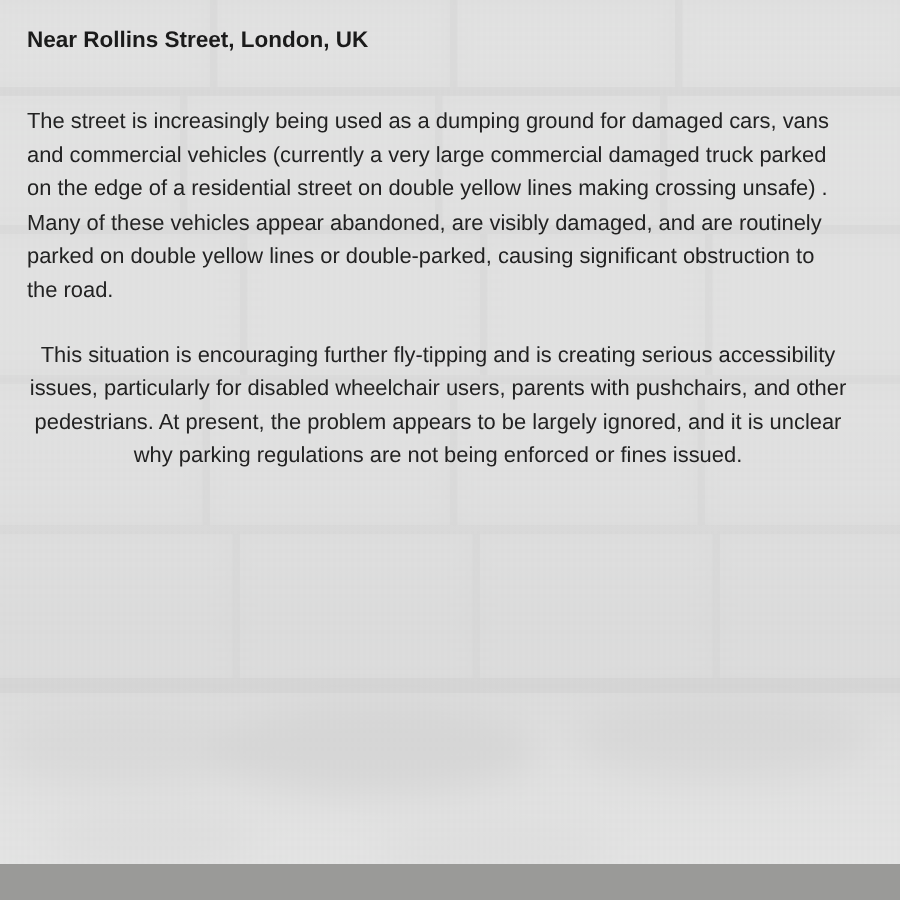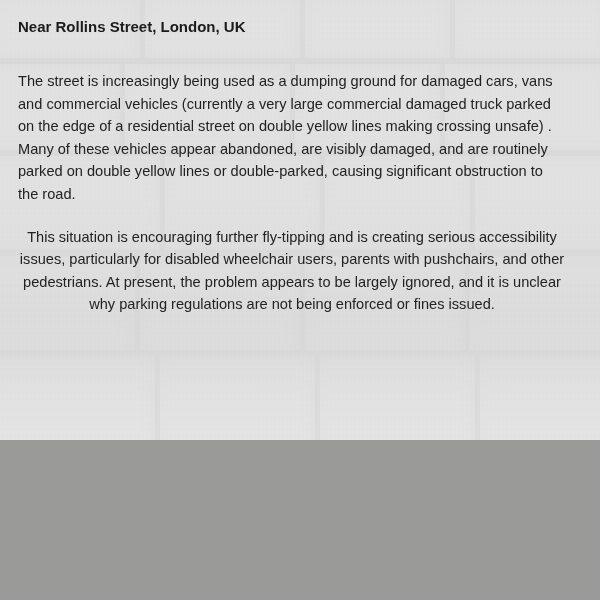--- a/index.html
+++ b/index.html
@@ -17,7 +17,7 @@
   #page {
     position: relative;
     width: 600px;
-    height: 440px;
+    height: 576px;
     overflow: hidden;
     background: #8f9190;
   }

